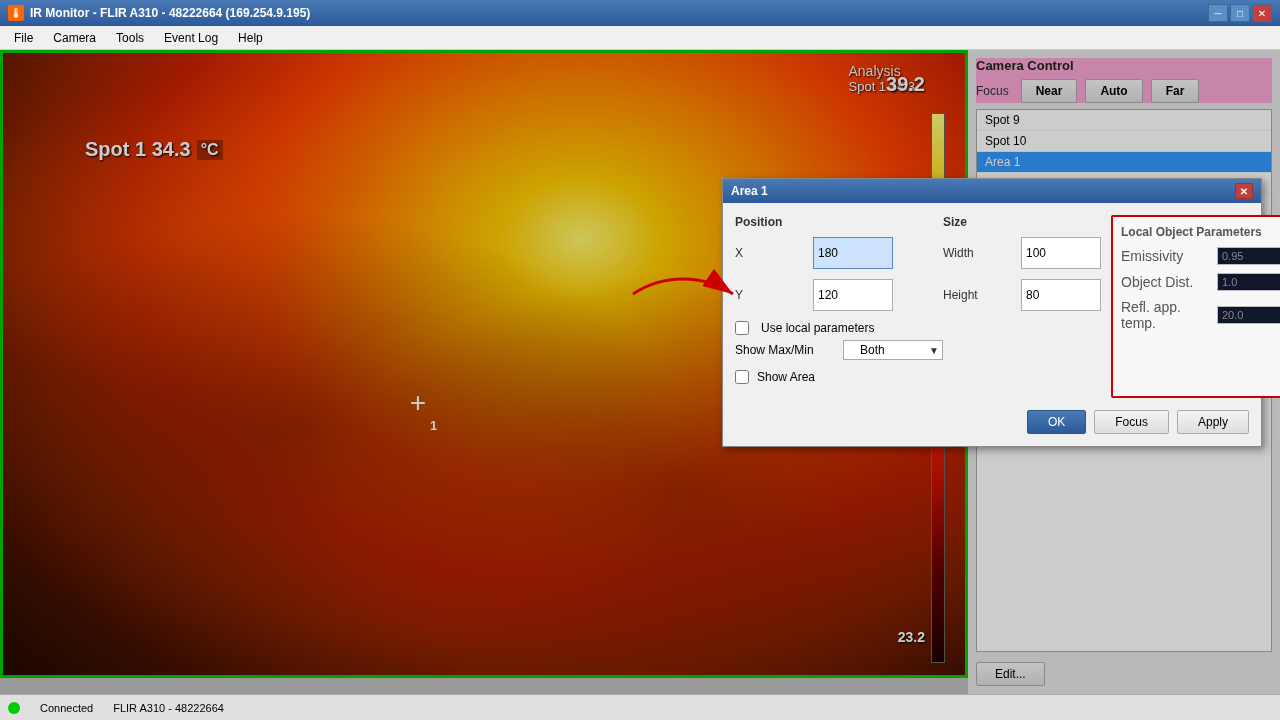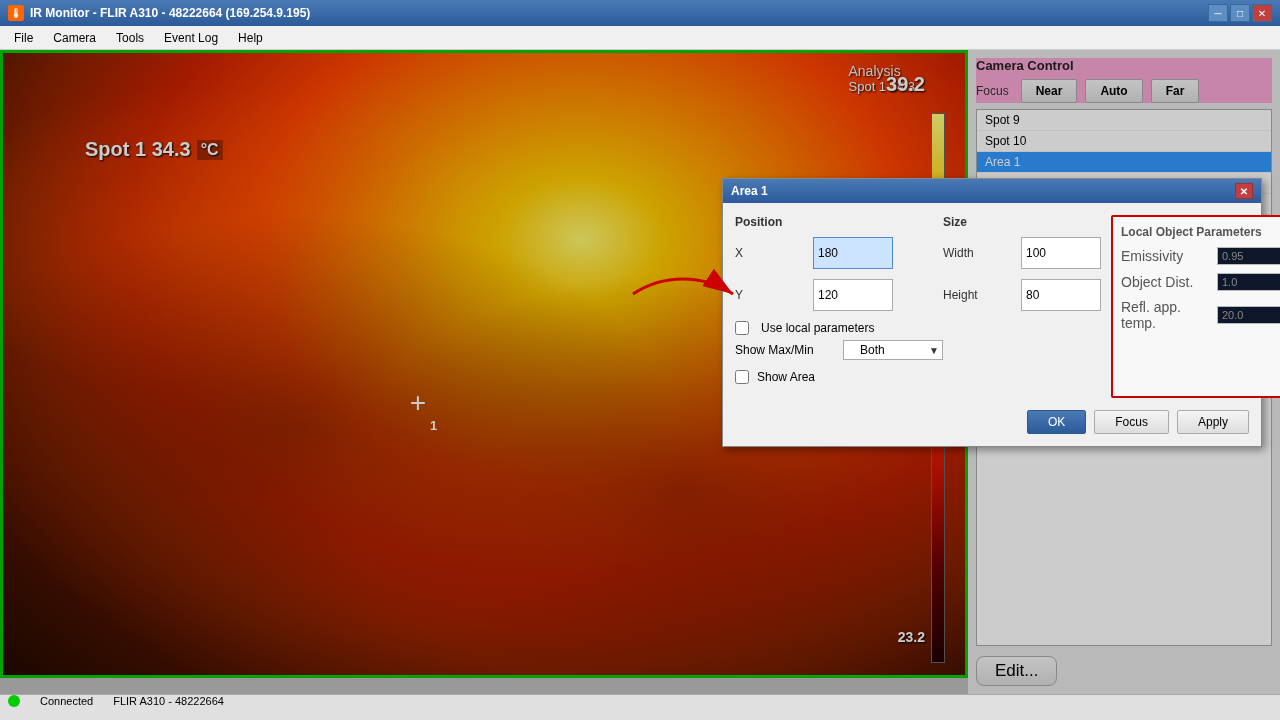--- a/index.html
+++ b/index.html
@@ -192,9 +192,9 @@
       padding: 4px 18px;
       background: linear-gradient(to bottom, #f5f5f5, #ddd);
       border: 1px solid #aaa;
-      border-radius: 8px;
-      cursor: pointer;
-      font-size: 17px;
+      border-radius: 2px;
+      cursor: pointer;
+      font-size: 12px;
       margin-top: 4px;
       align-self: flex-start;
     }

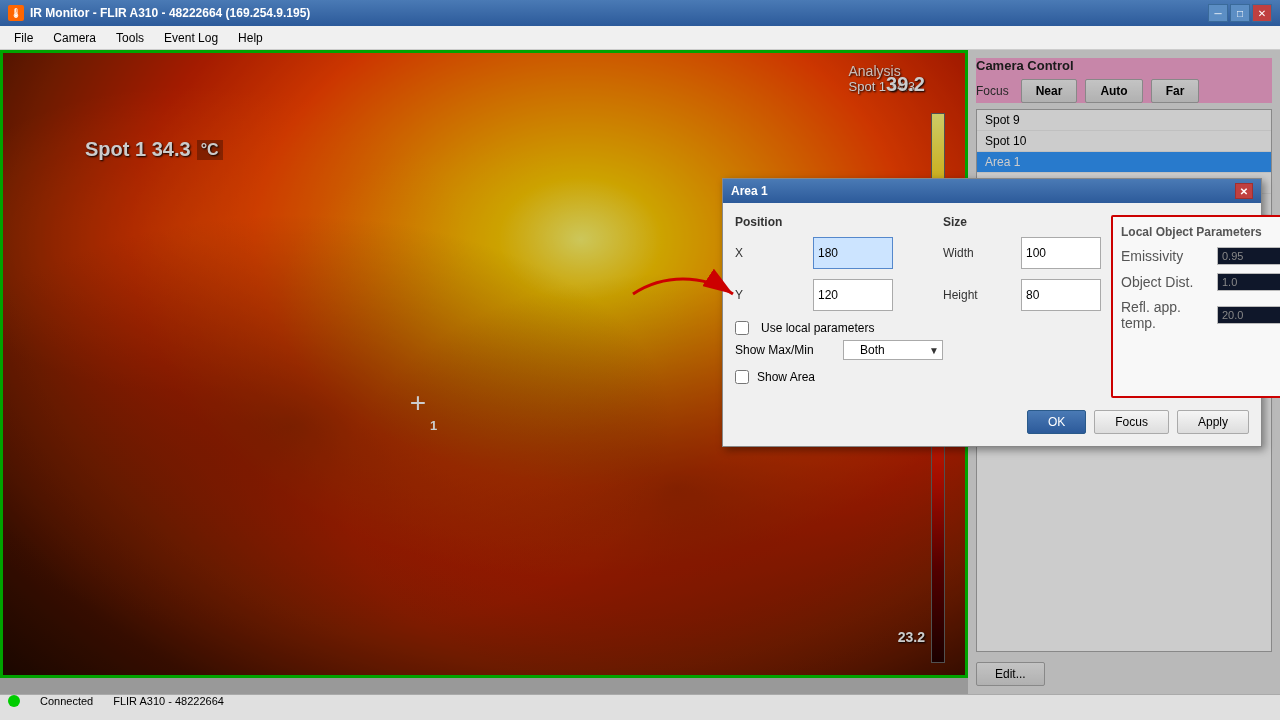--- a/index.html
+++ b/index.html
@@ -205,7 +205,7 @@
       background: #e0e0e0;
       border-top: 1px solid #aaa;
       display: flex;
-      align-items: flex-start;
+      align-items: center;
       padding: 0 8px;
       gap: 20px;
       font-size: 11px;

